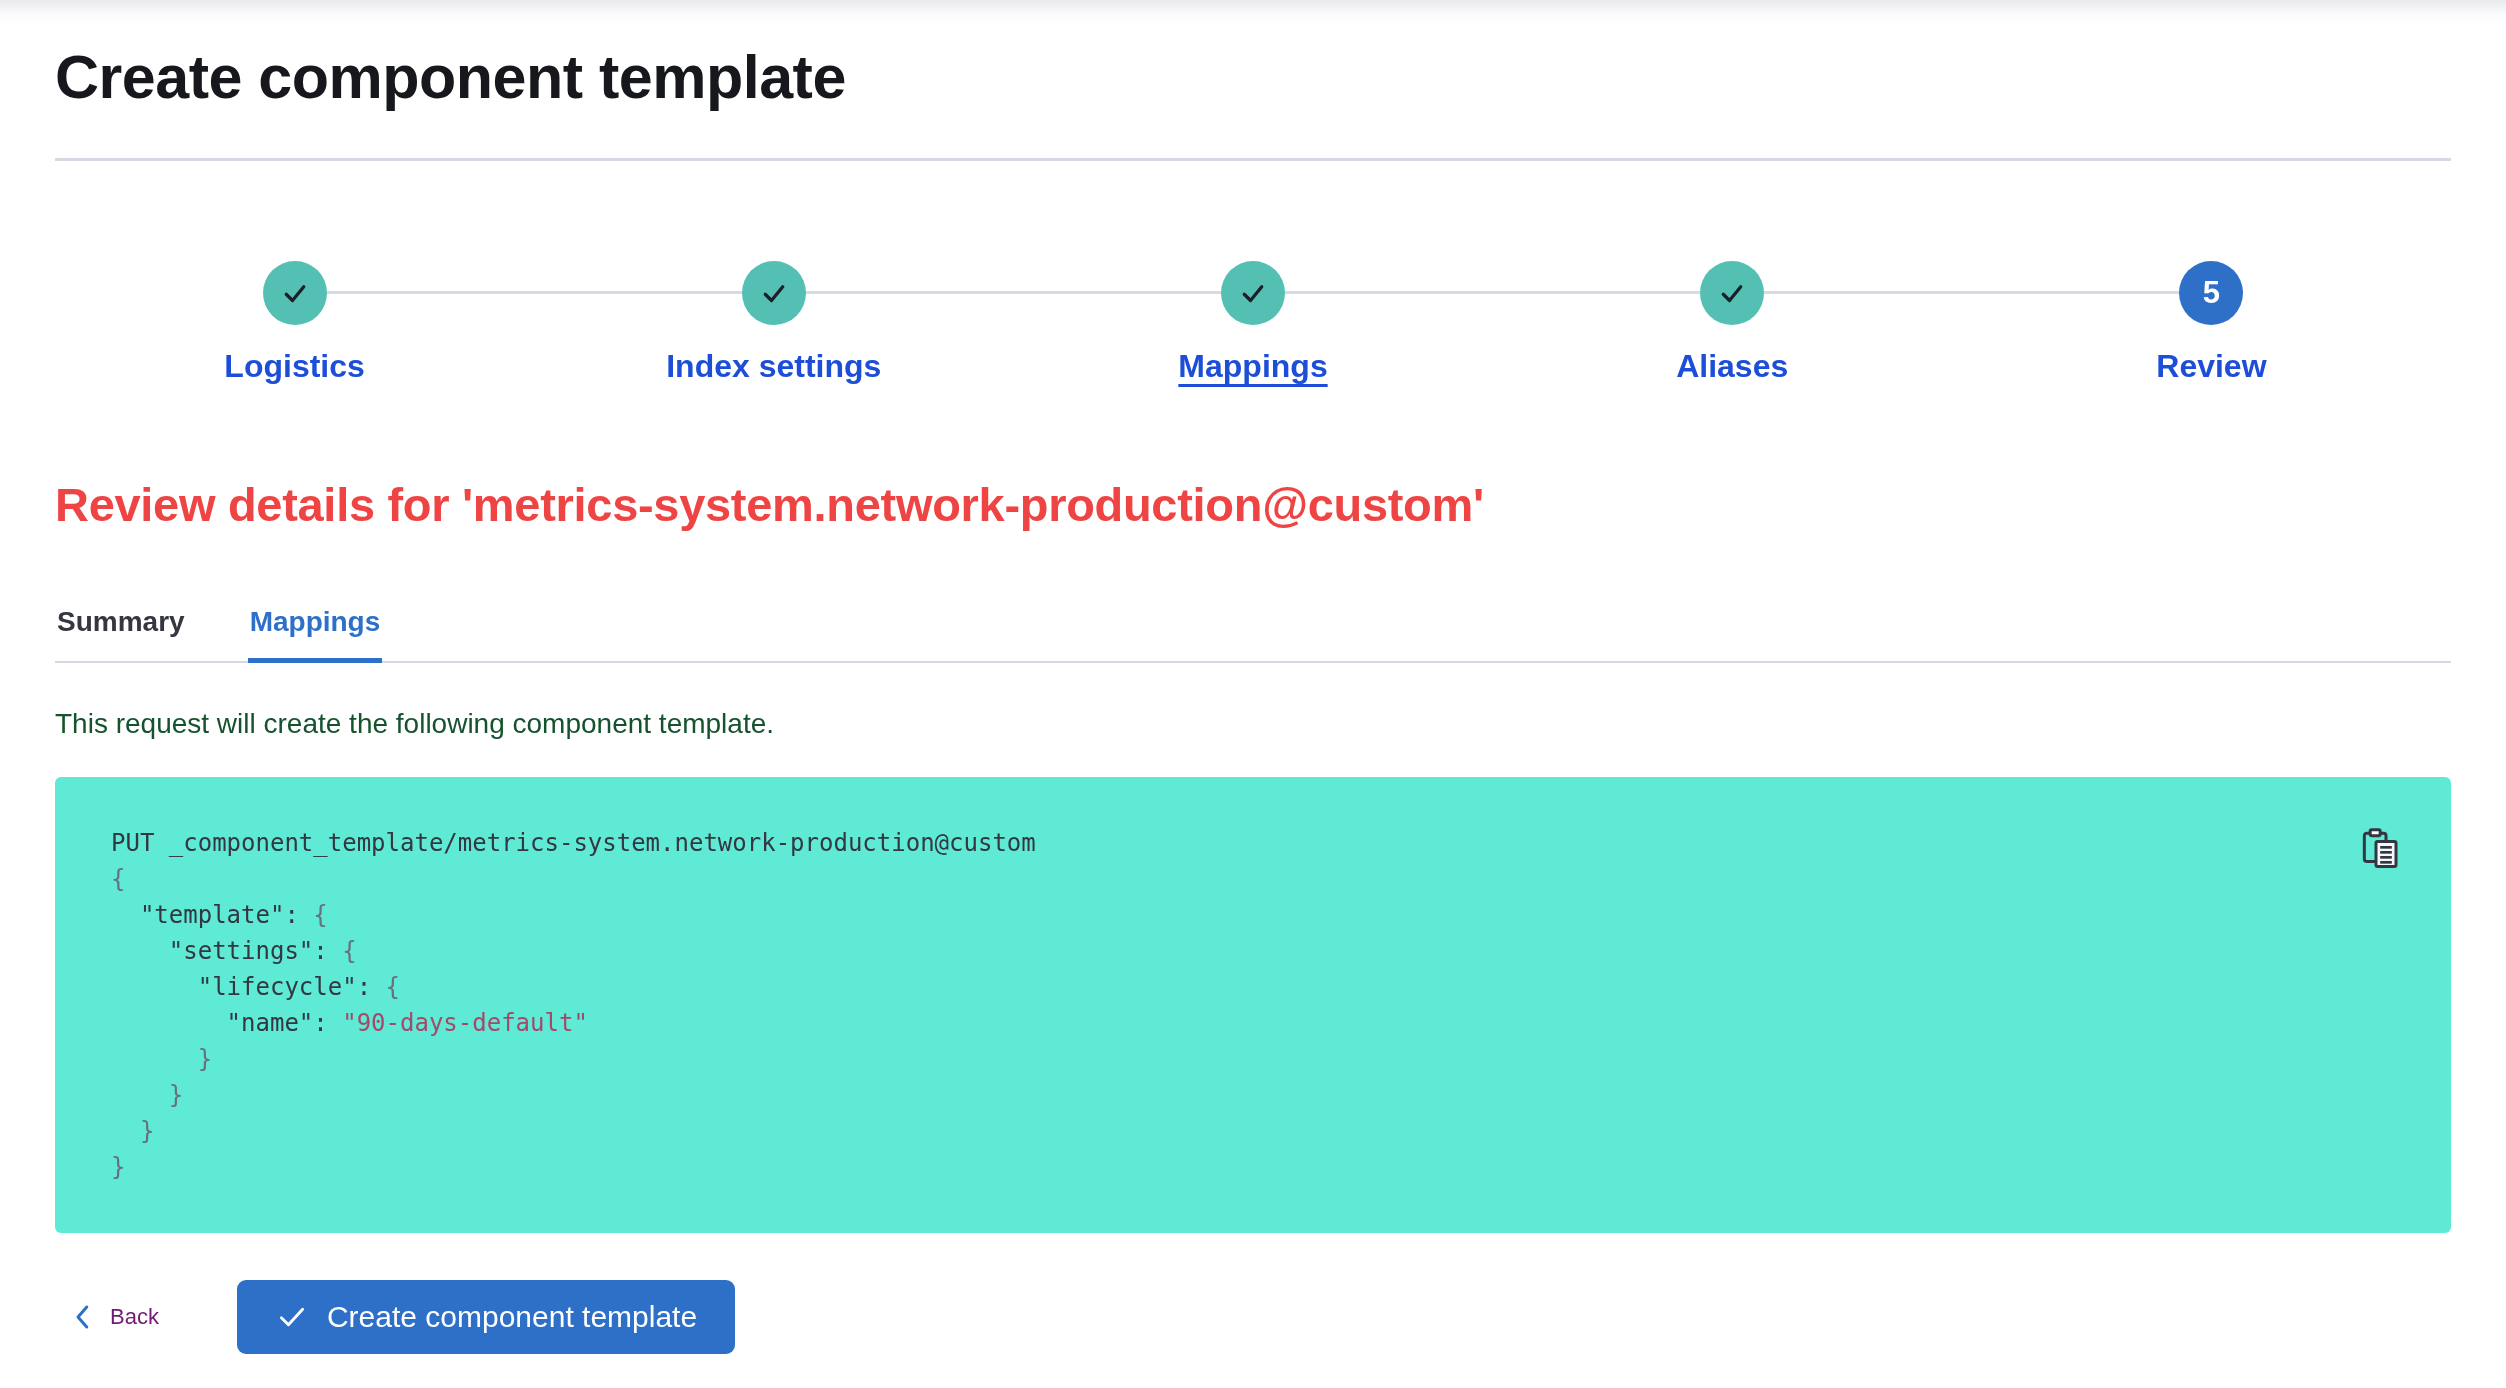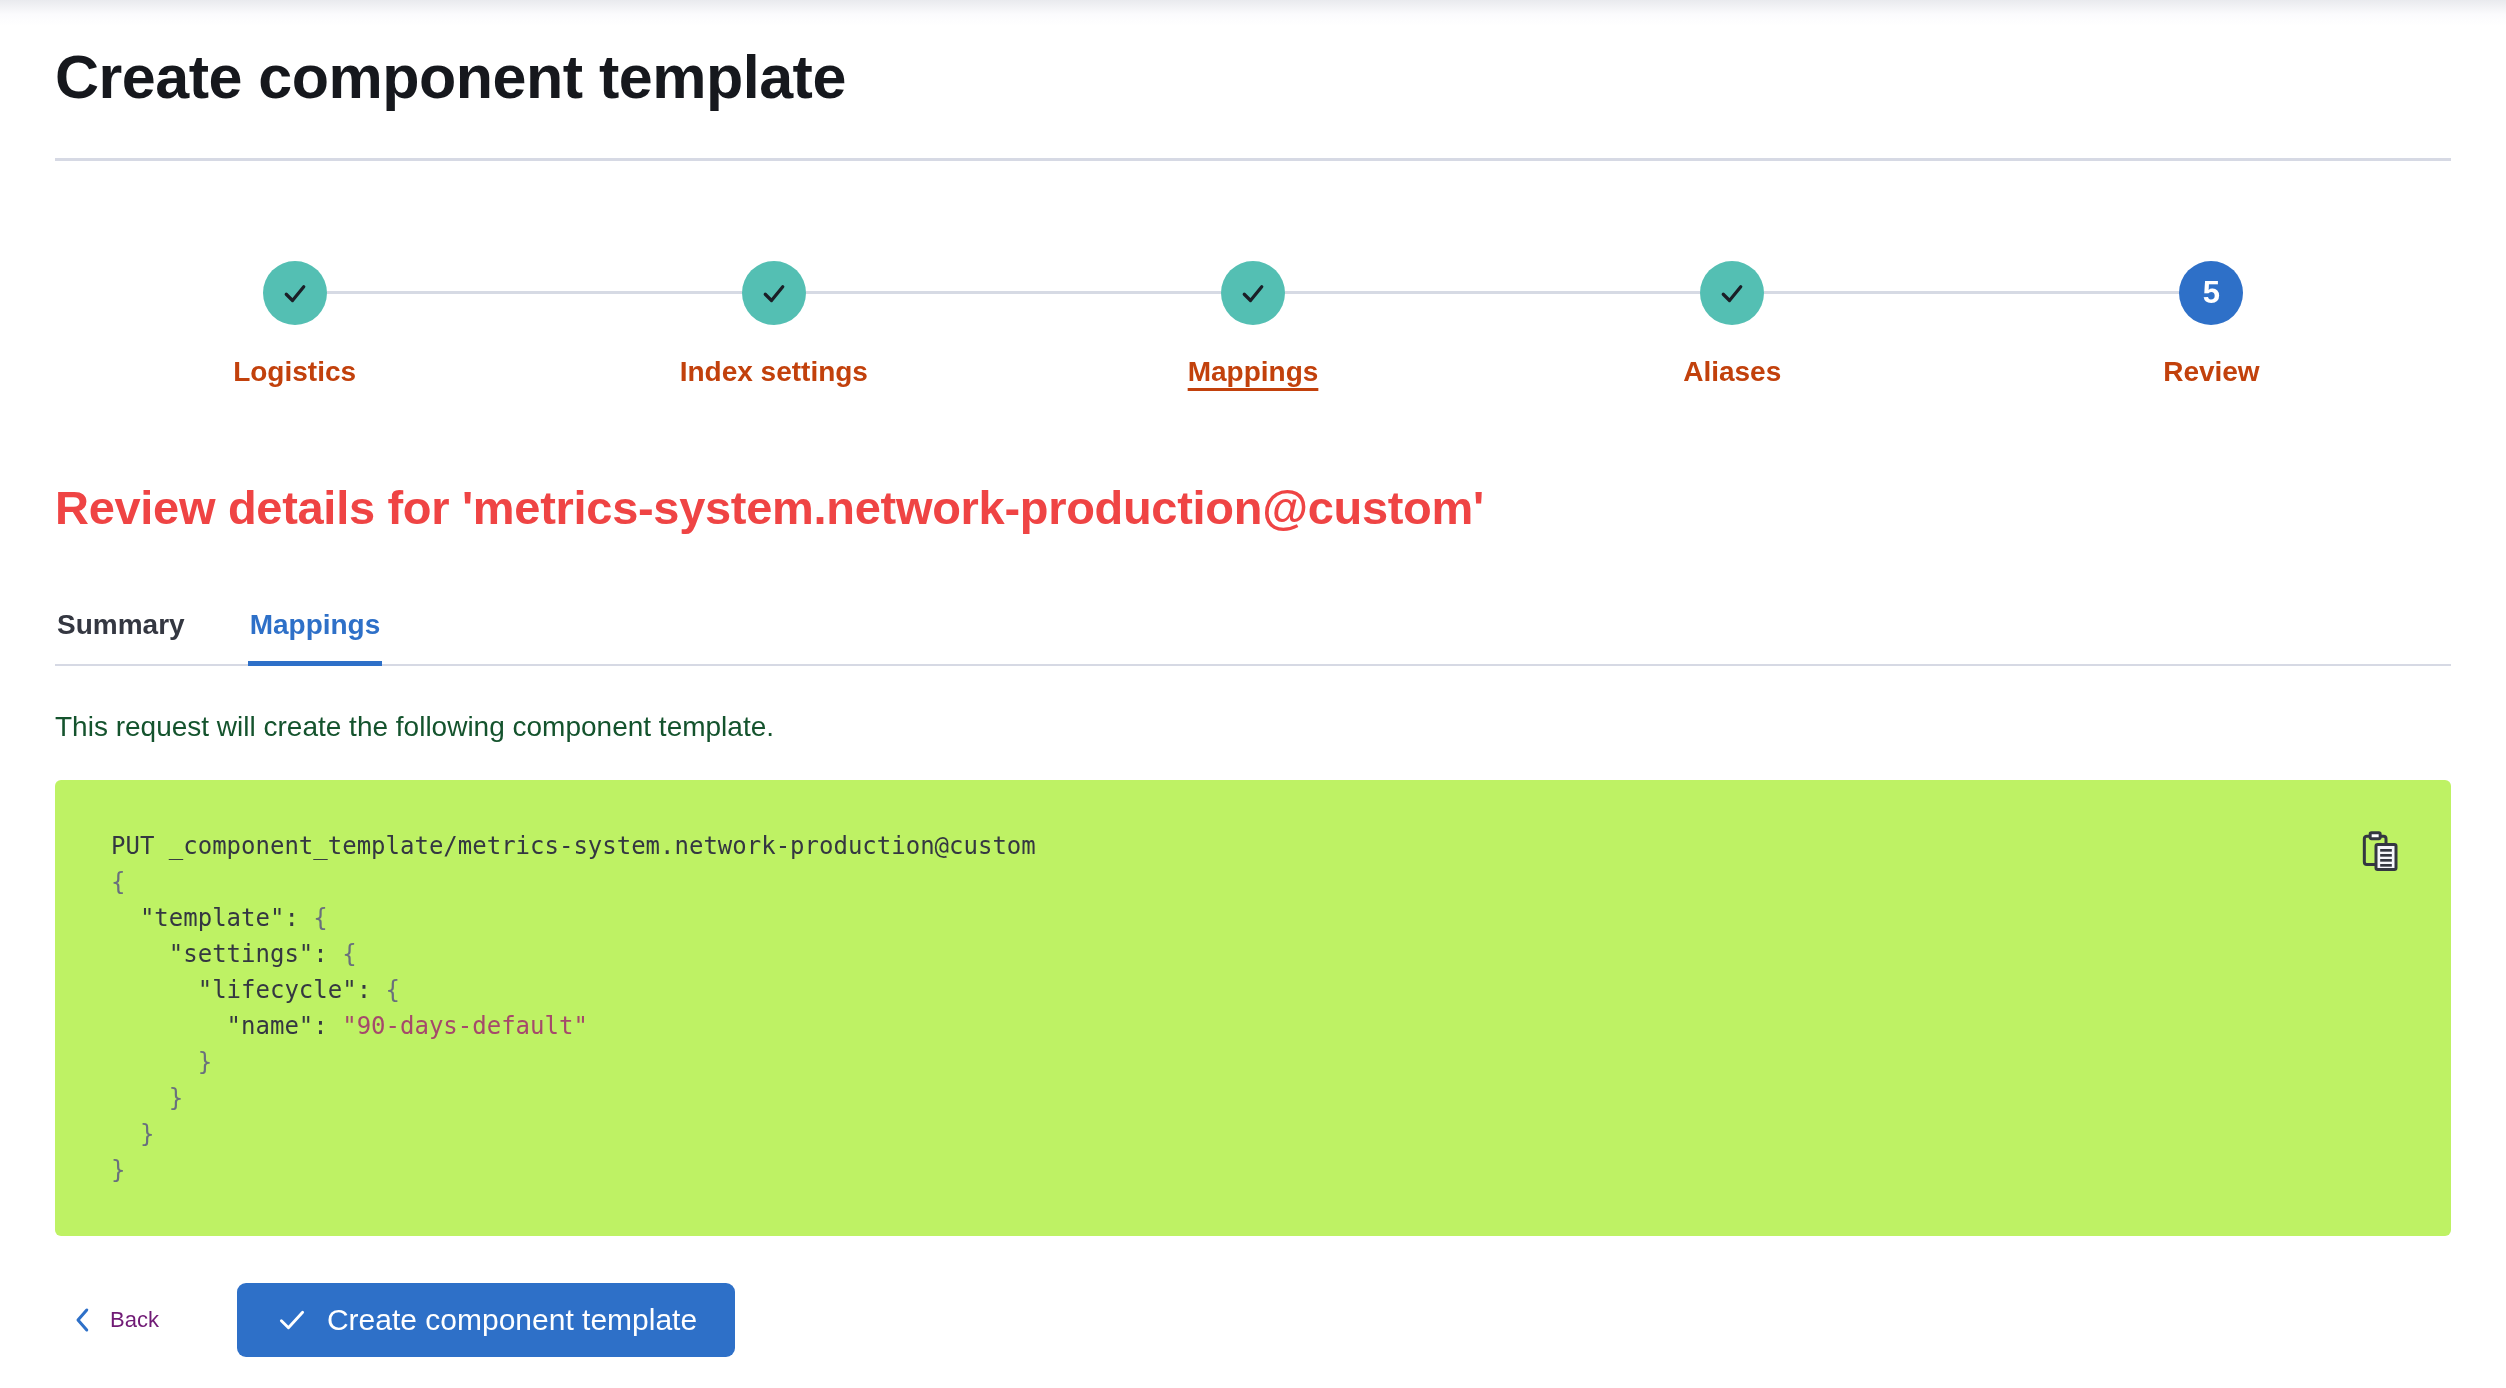--- a/index.html
+++ b/index.html
@@ -50,7 +50,7 @@
   .step.current  .step-circle { background: #2e70c8; }
   .step-number { color: #ffffff; font-size: 31px; font-weight: 600; }
   .step-label {
-    margin-top: 31px; font-size: 28px; font-weight: 700; color: #c2410c;
+    margin-top: 23px; font-size: 32px; font-weight: 700; color: #1d4ed8;
   }
   .step-label.underlined {
     text-decoration: underline;

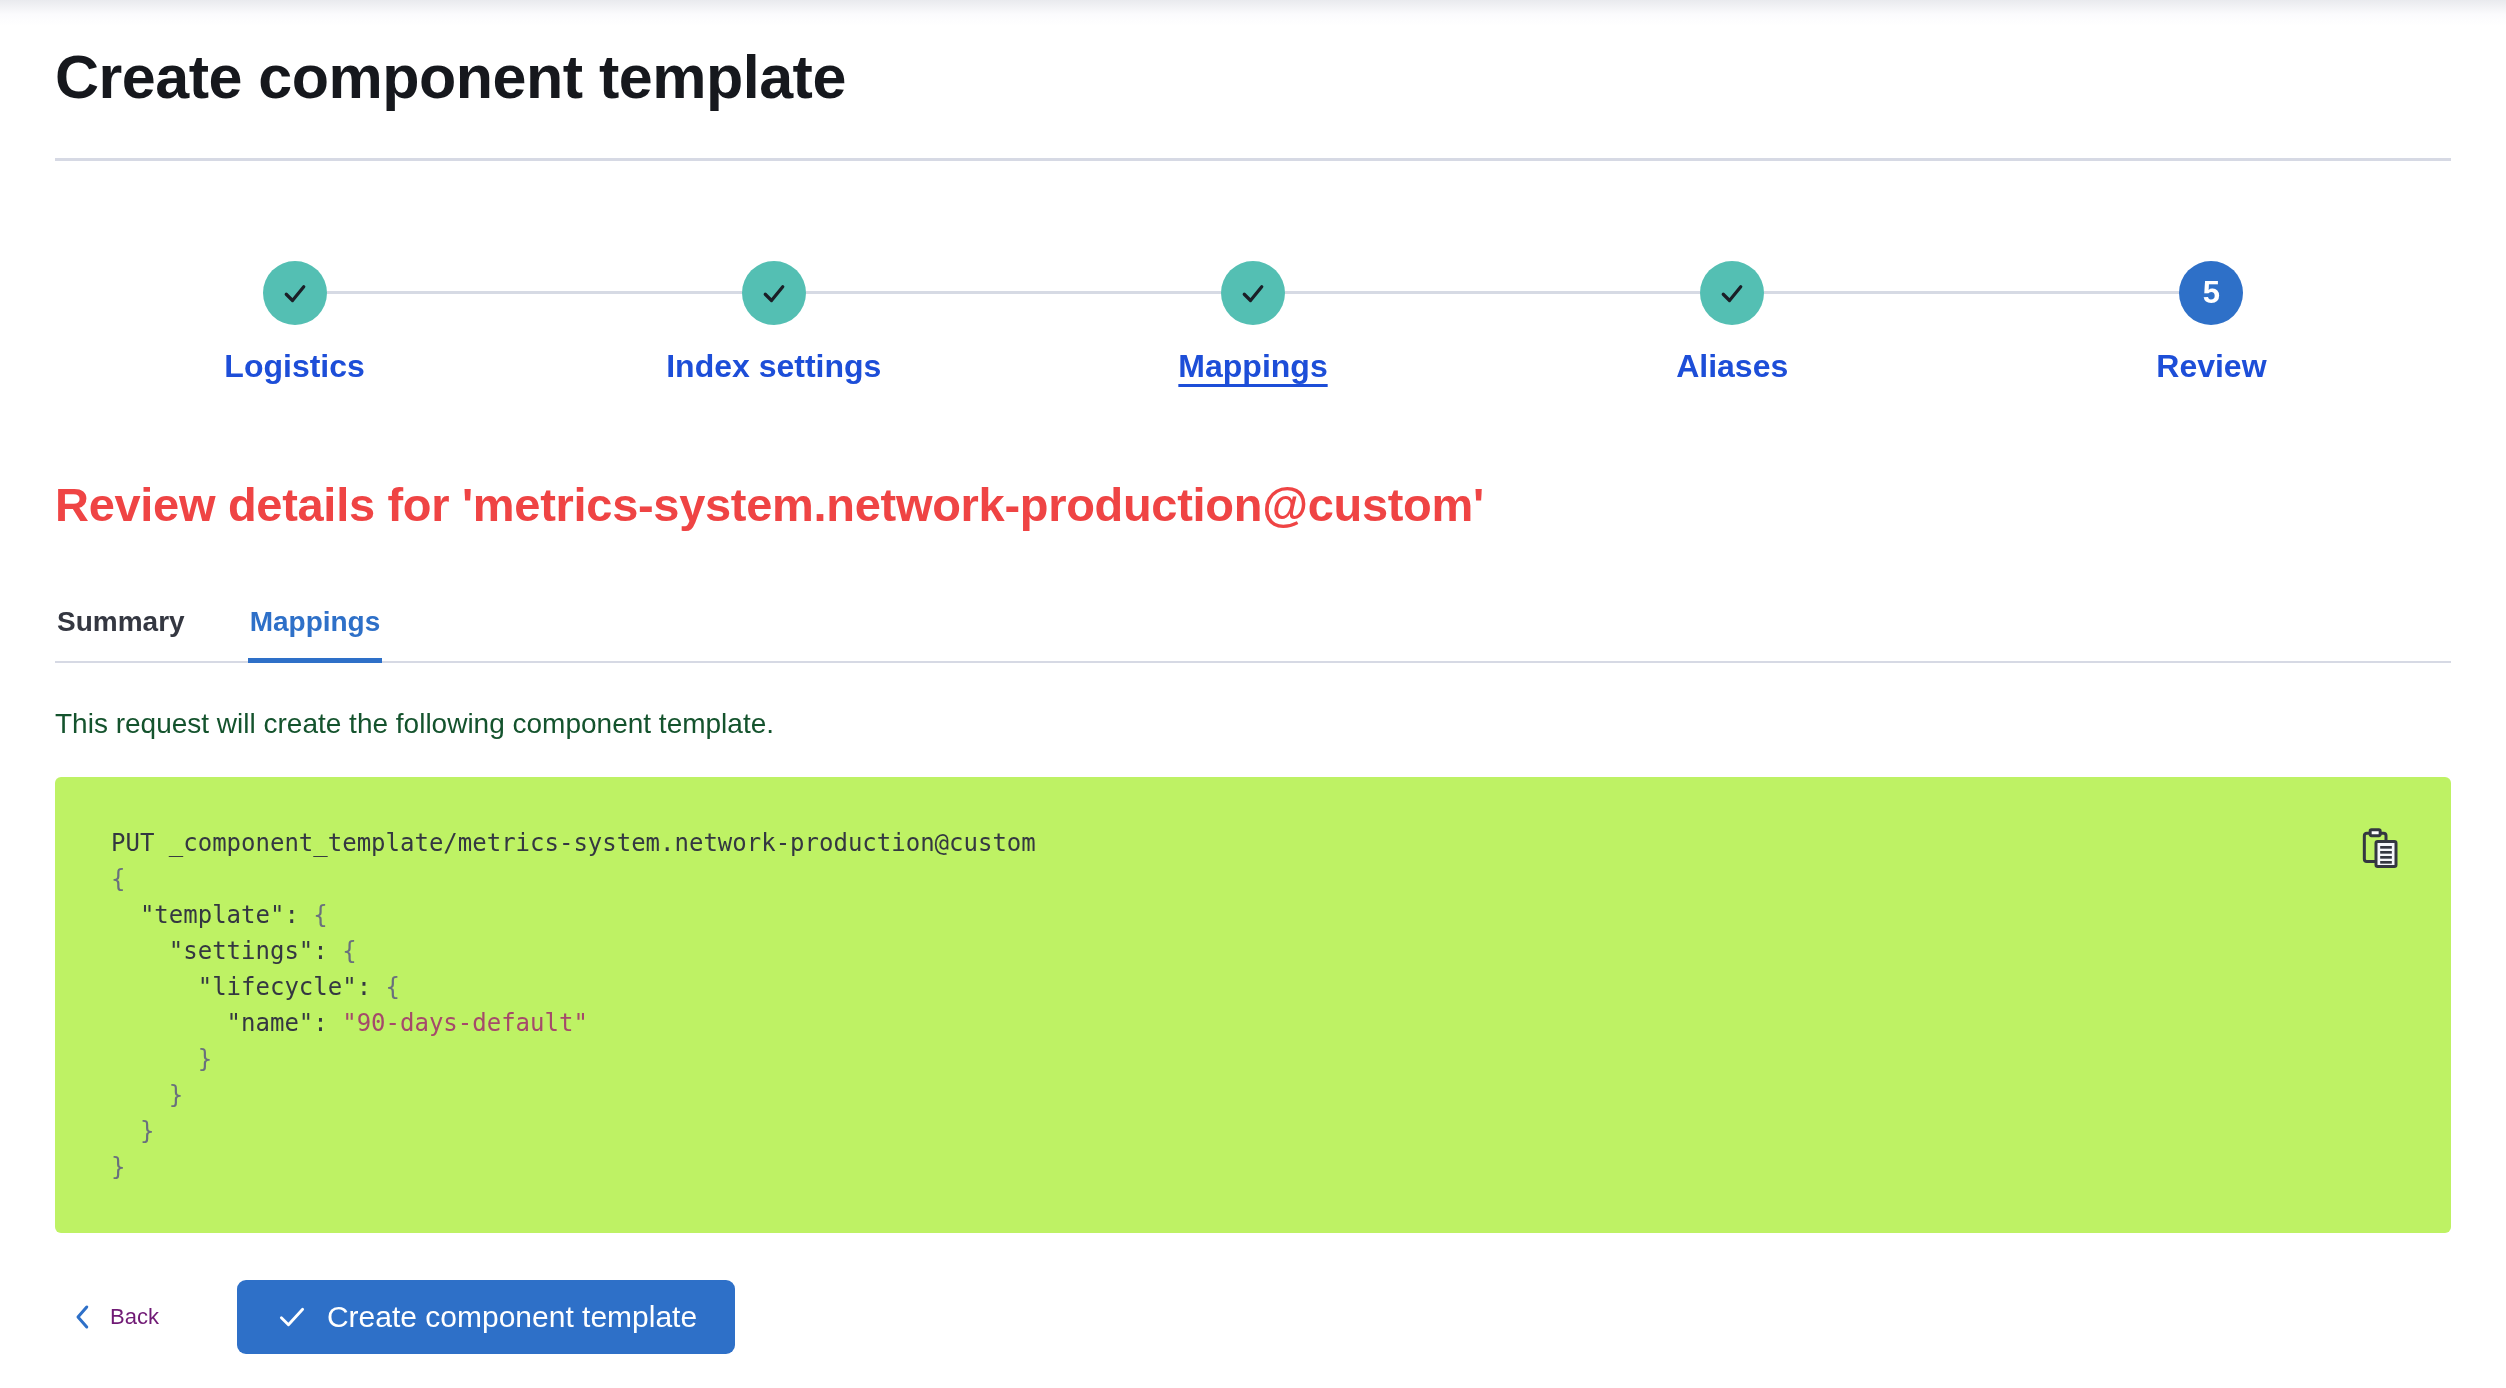--- a/index.html
+++ b/index.html
@@ -84,7 +84,7 @@
   .code-block {
     position: relative;
     margin-top: 37px;
-    background: #bef264;
+    background: #5eead4;
     border-radius: 6px;
     padding: 48px 56px;
     font-family: "DejaVu Sans Mono", monospace;

